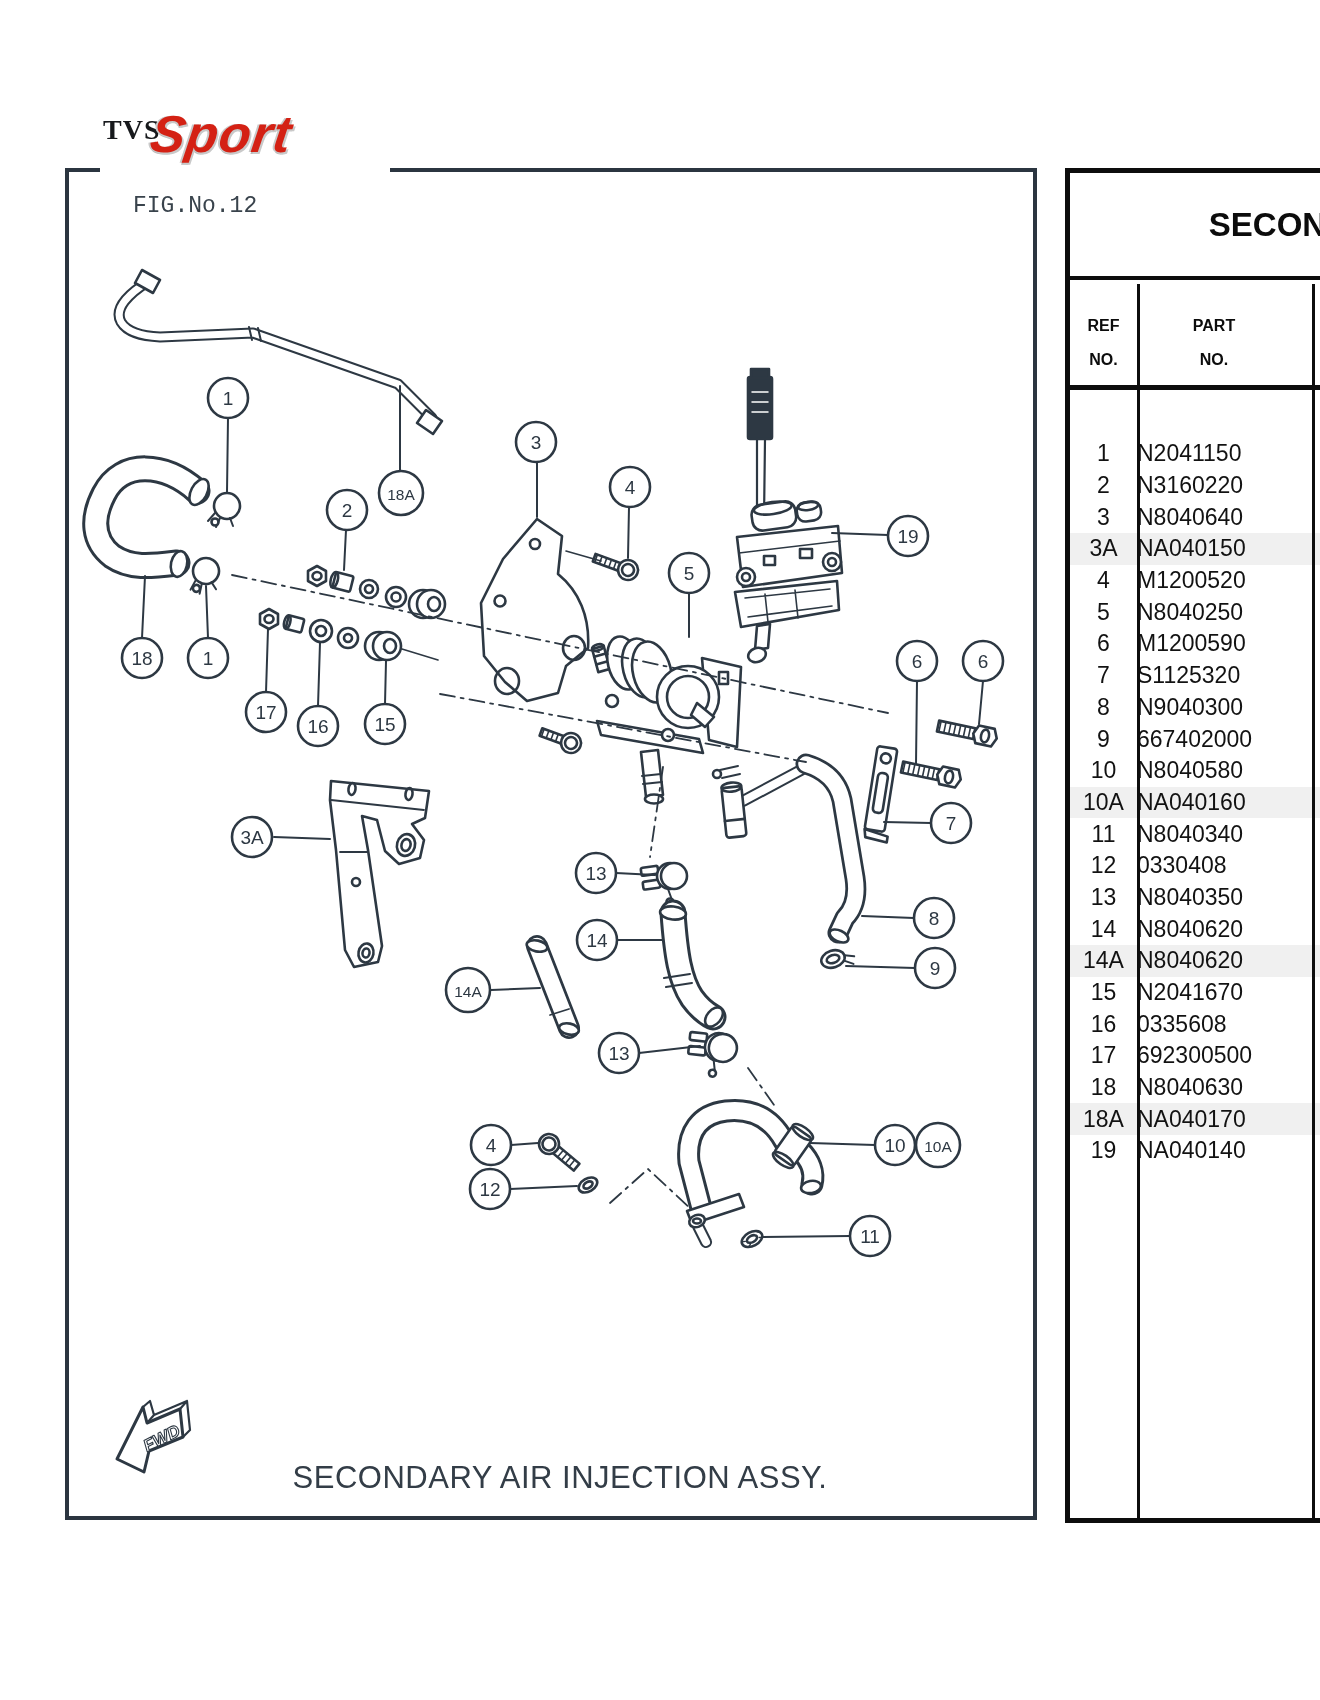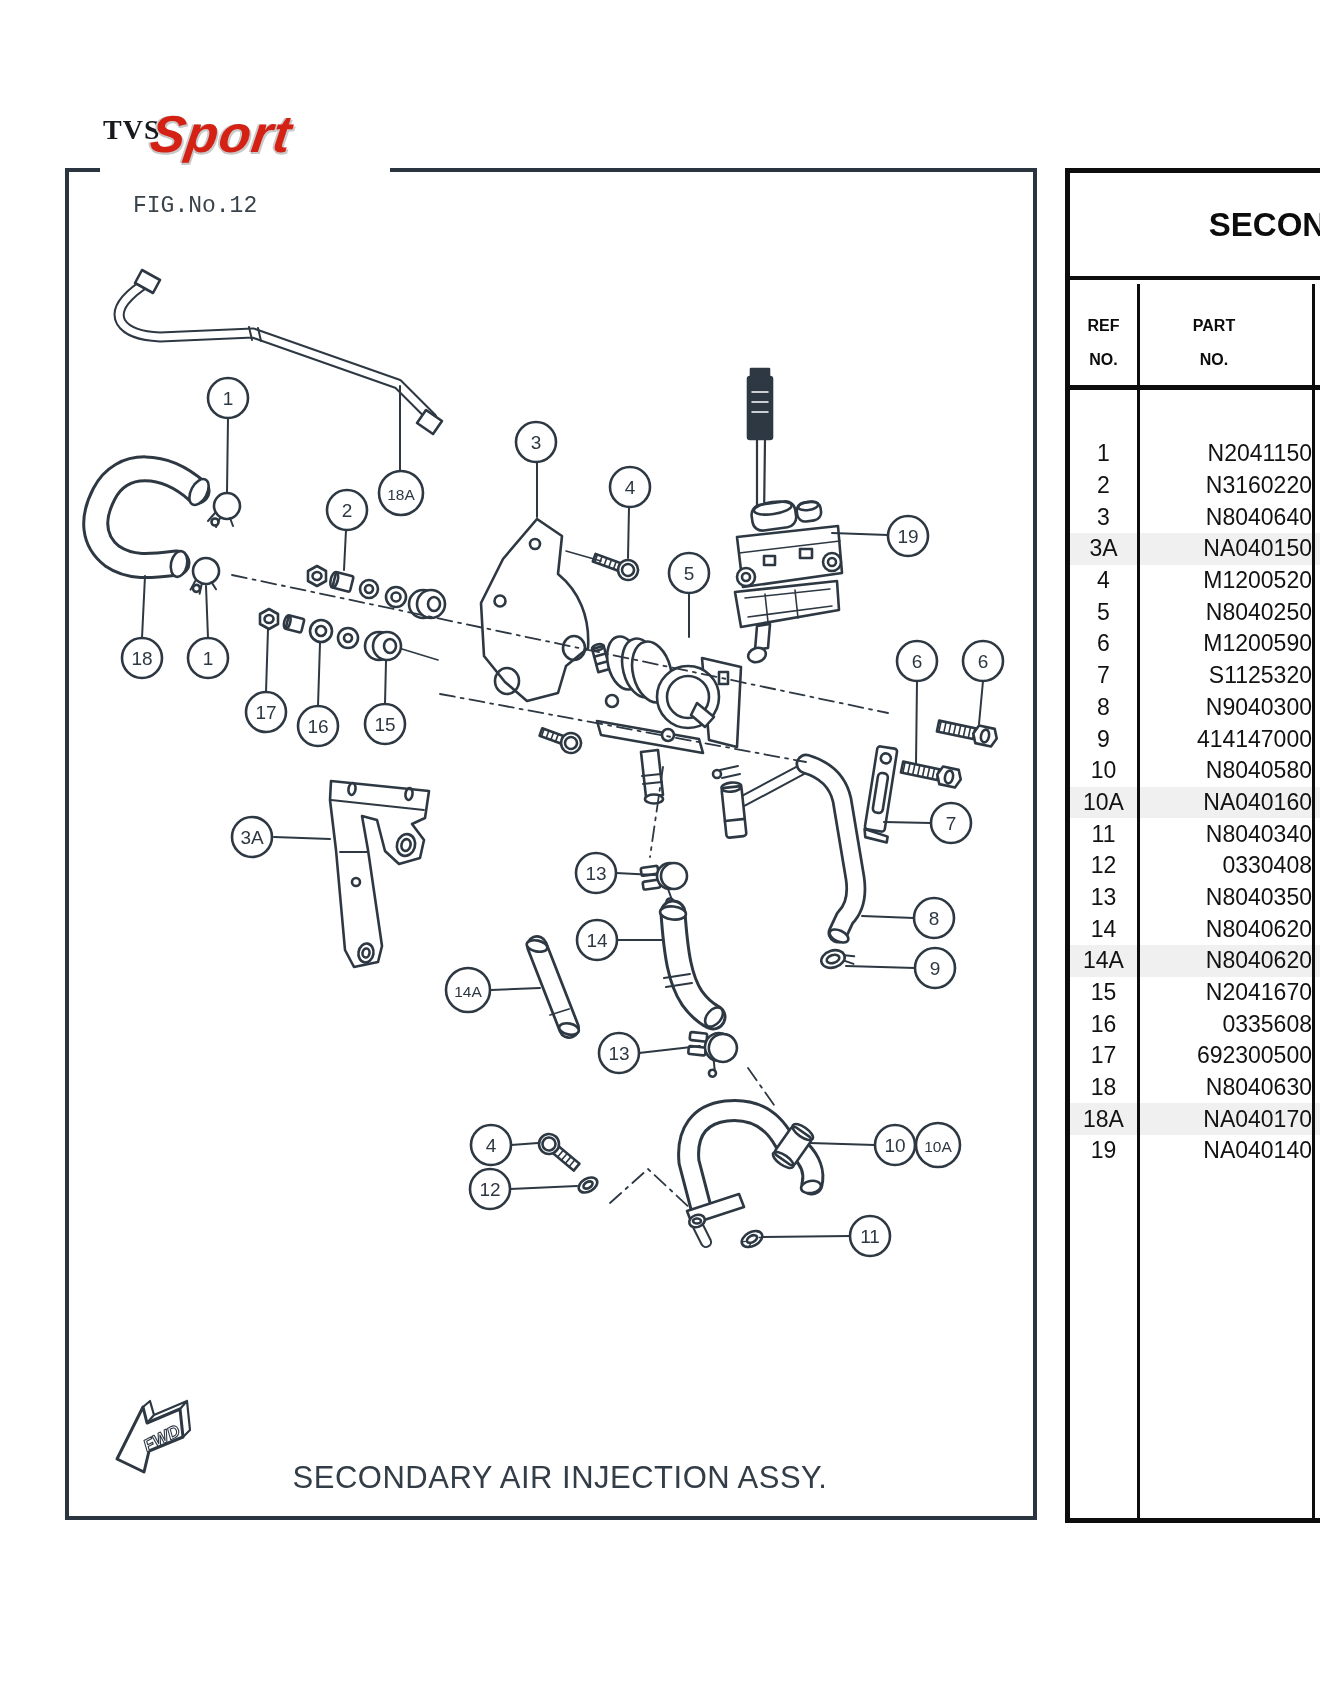--- a/index.html
+++ b/index.html
@@ -62,7 +62,7 @@
   }
   .prow.hl{background:#f0f0f0;}
   .prow .c-ref{width:67px;text-align:center;flex:0 0 auto;}
-  .prow .c-part{width:175px;text-align:right;flex:0 0 auto;}
+  .prow .c-part{width:175px;text-align:left;flex:0 0 auto;}
 </style>
 </head>
 <body>

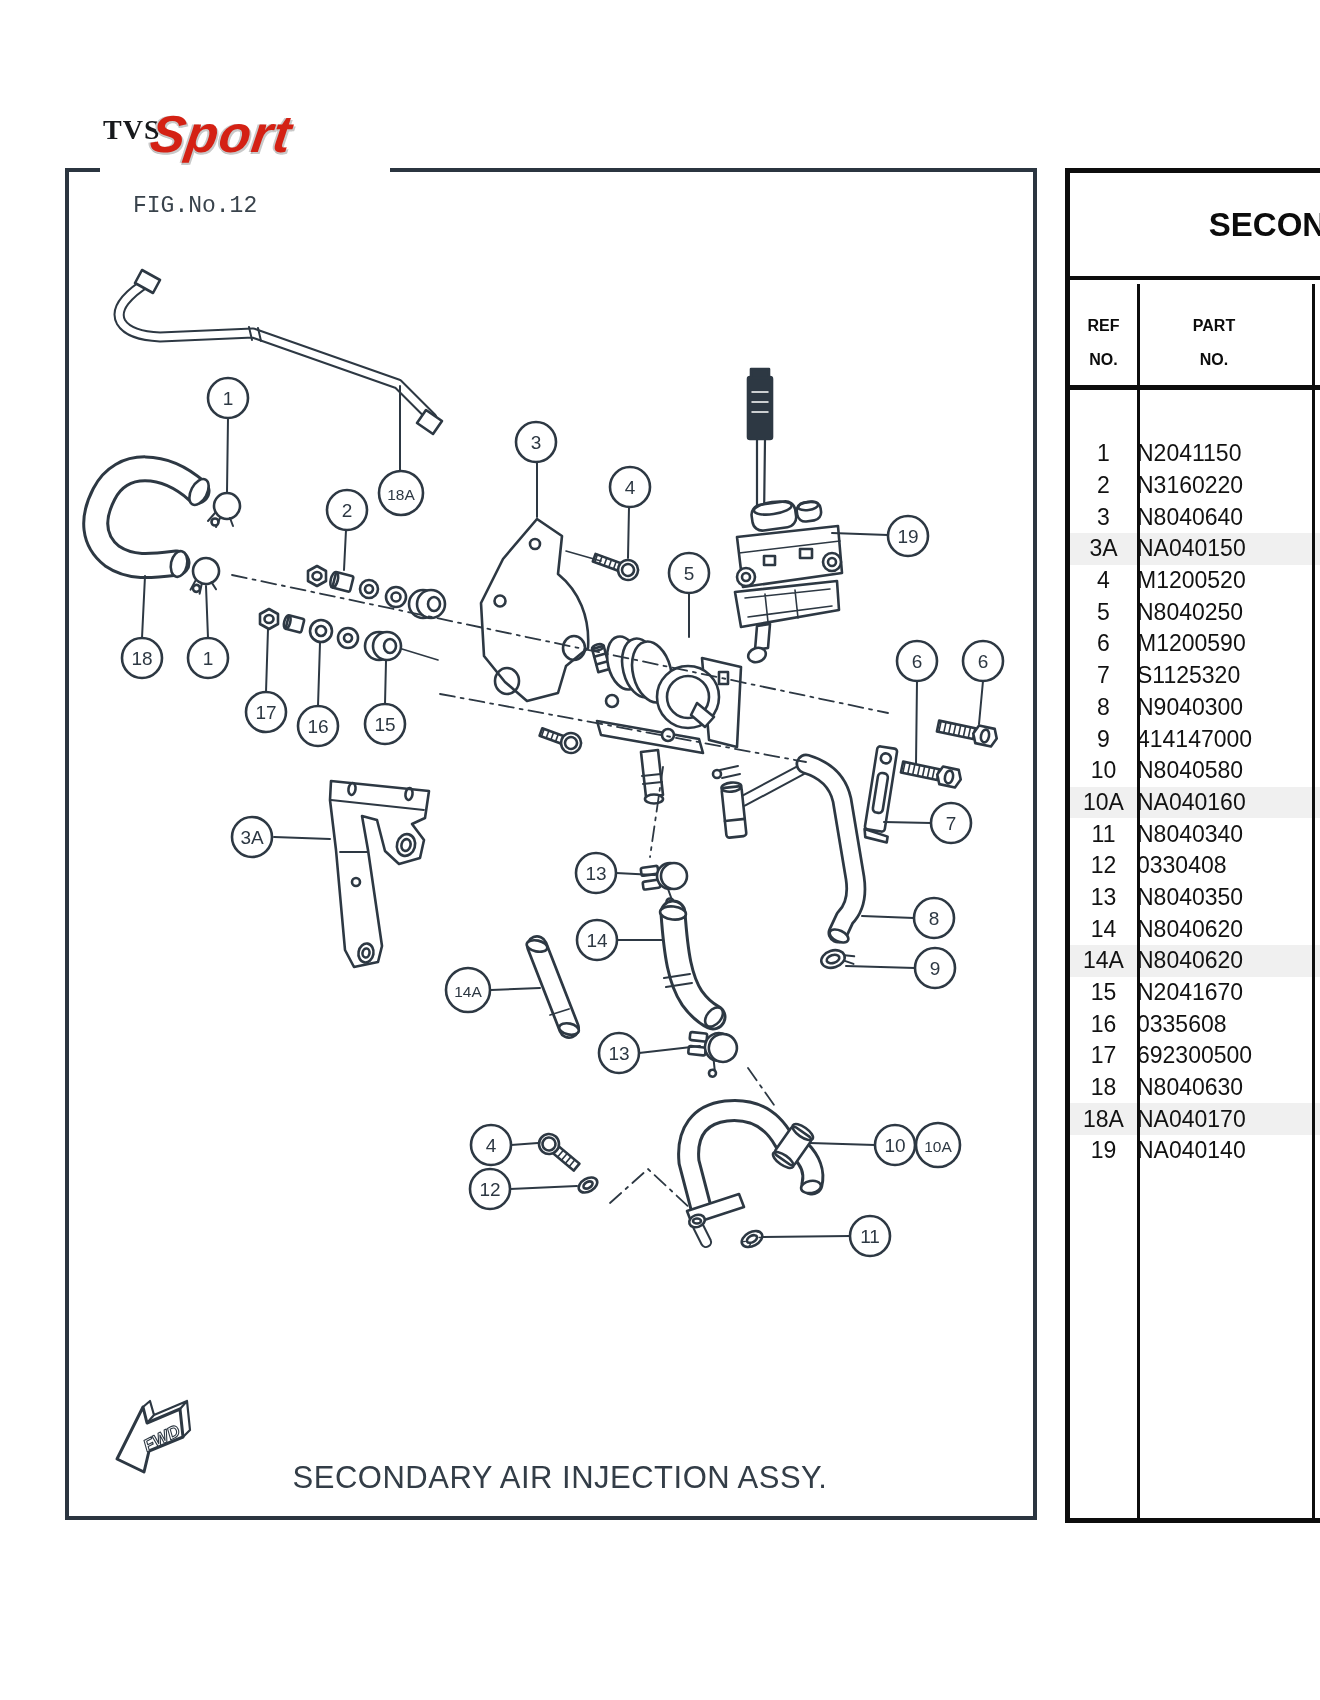--- a/index.html
+++ b/index.html
@@ -553,7 +553,7 @@
       </div>
       <div class="prow">
         <div class="c-ref">9</div>
-        <div class="c-part">414147000</div>
+        <div class="c-part">667402000</div>
       </div>
       <div class="prow">
         <div class="c-ref">10</div>

